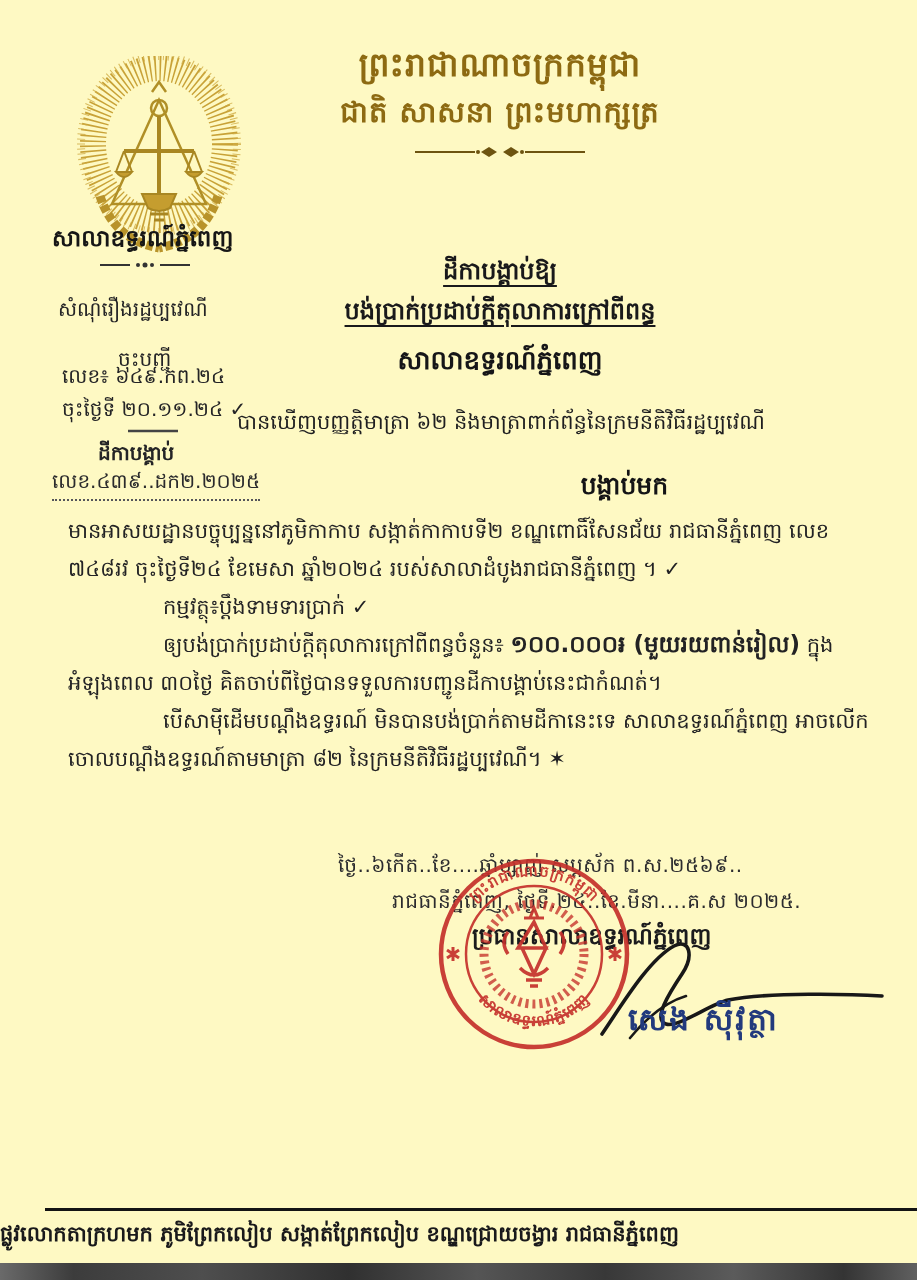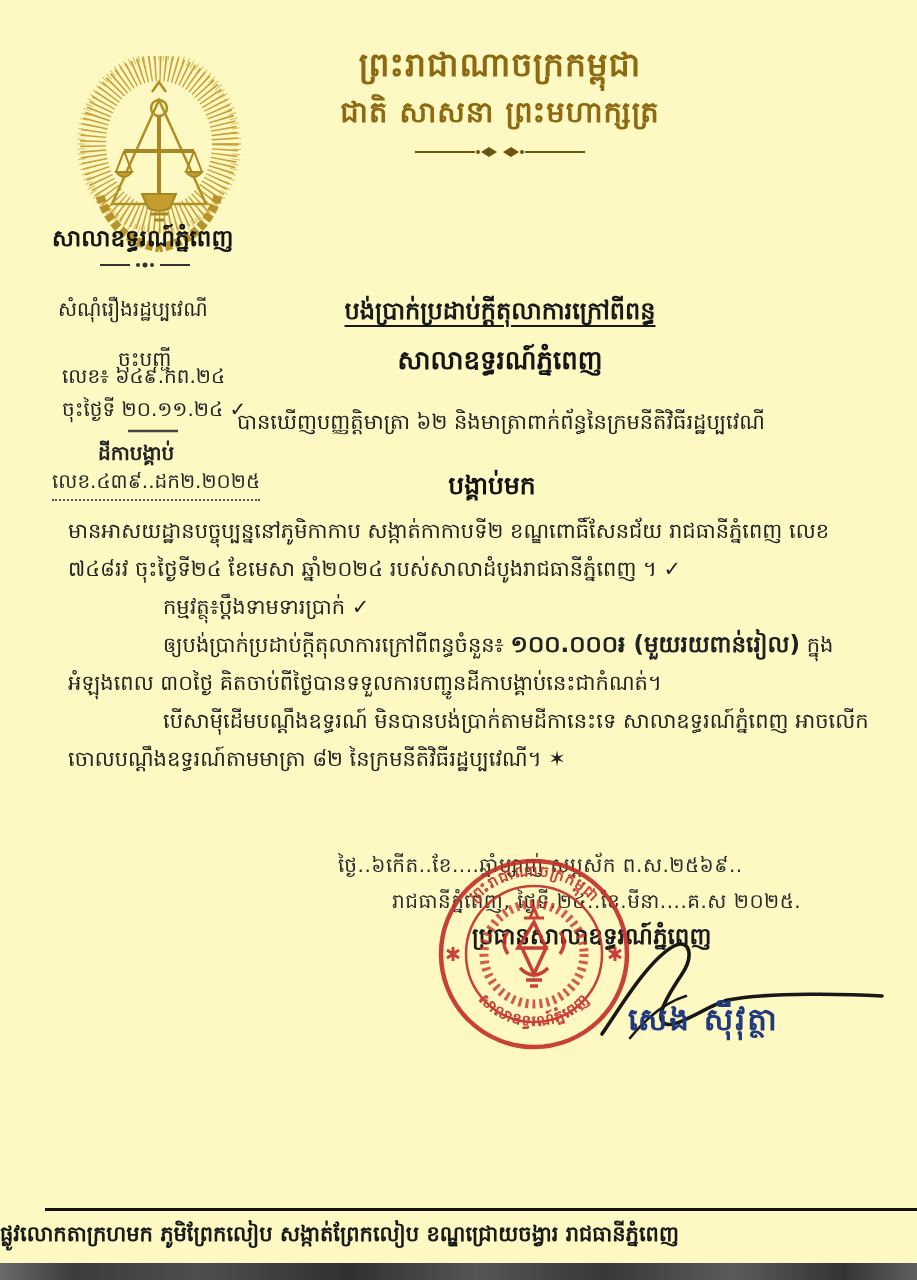--- a/index.html
+++ b/index.html
@@ -84,6 +84,7 @@
   <div class="abs side bold" style="left:98px;top:440px;">ដីកាបង្គាប់</div>
   <div class="abs side-hand" style="left:52px;top:468px;">លេខ.៤៣៩..ដក២.២០២៥</div>
 
+  <div class="abs ttl center" style="left:300px;top:256px;width:400px;">ដីកាបង្គាប់ឱ្យ</div>
   <div class="abs ttl center" style="left:250px;top:296px;width:500px;">បង់ប្រាក់ប្រដាប់ក្តីតុលាការក្រៅពីពន្ធ</div>
   <div class="abs court-mid center" style="left:300px;top:344px;width:400px;">សាលាឧទ្ធរណ៍ភ្នំពេញ</div>
   <div class="abs seen" style="left:237px;top:408px;">បានឃើញបញ្ញត្តិមាត្រា ៦២ និងមាត្រាពាក់ព័ន្ធនៃក្រមនីតិវិធីរដ្ឋប្បវេណី</div>

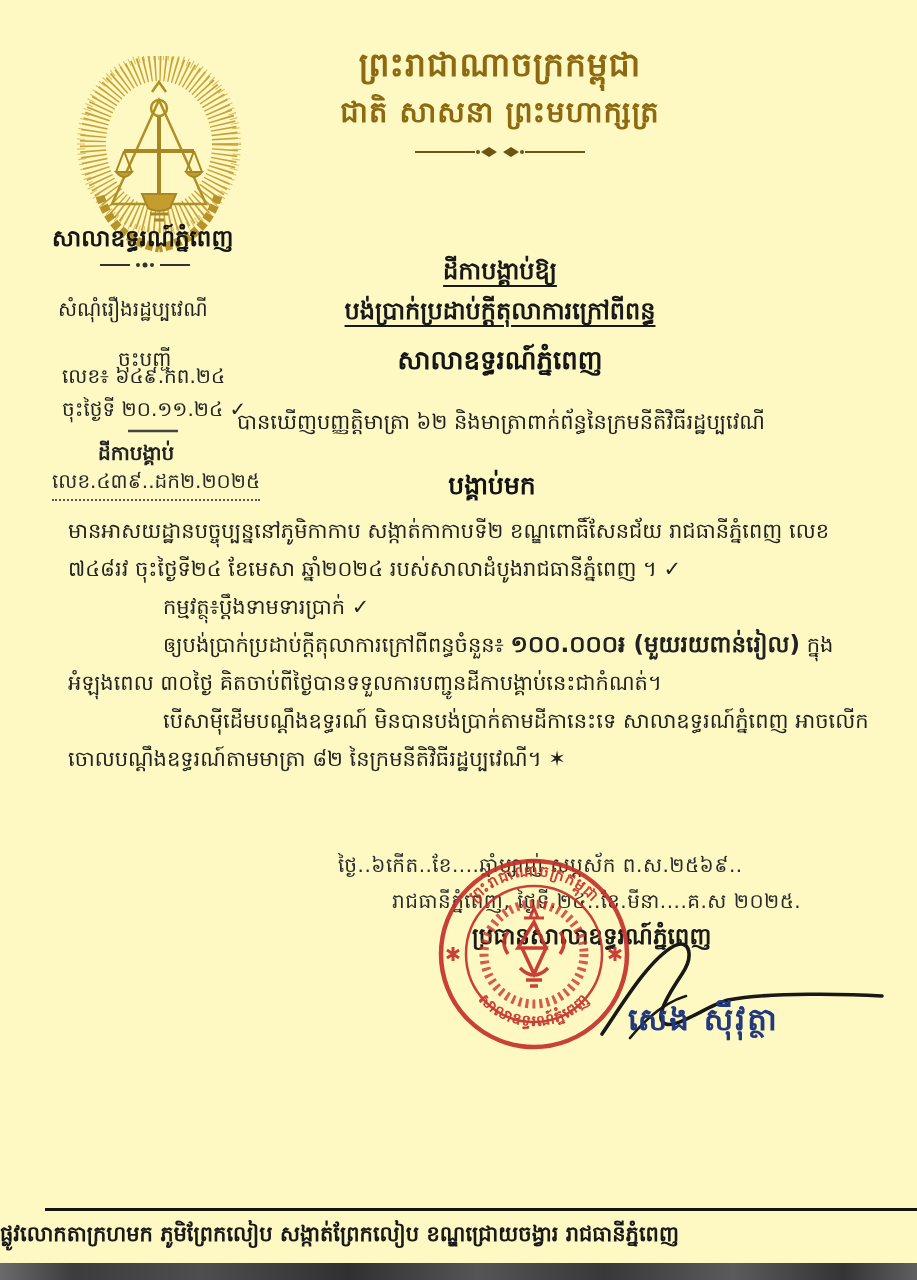--- a/index.html
+++ b/index.html
@@ -88,7 +88,7 @@
   <div class="abs ttl center" style="left:250px;top:296px;width:500px;">បង់ប្រាក់ប្រដាប់ក្តីតុលាការក្រៅពីពន្ធ</div>
   <div class="abs court-mid center" style="left:300px;top:344px;width:400px;">សាលាឧទ្ធរណ៍ភ្នំពេញ</div>
   <div class="abs seen" style="left:237px;top:408px;">បានឃើញបញ្ញត្តិមាត្រា ៦២ និងមាត្រាពាក់ព័ន្ធនៃក្រមនីតិវិធីរដ្ឋប្បវេណី</div>
-  <div class="abs order-head center" style="left:342px;top:470px;width:300px;">បង្គាប់មក</div>
+  <div class="abs order-head center" style="left:368px;top:470px;width:300px;text-align:right;">បង្គាប់មក</div>
 
   <div class="bodylines">
 

